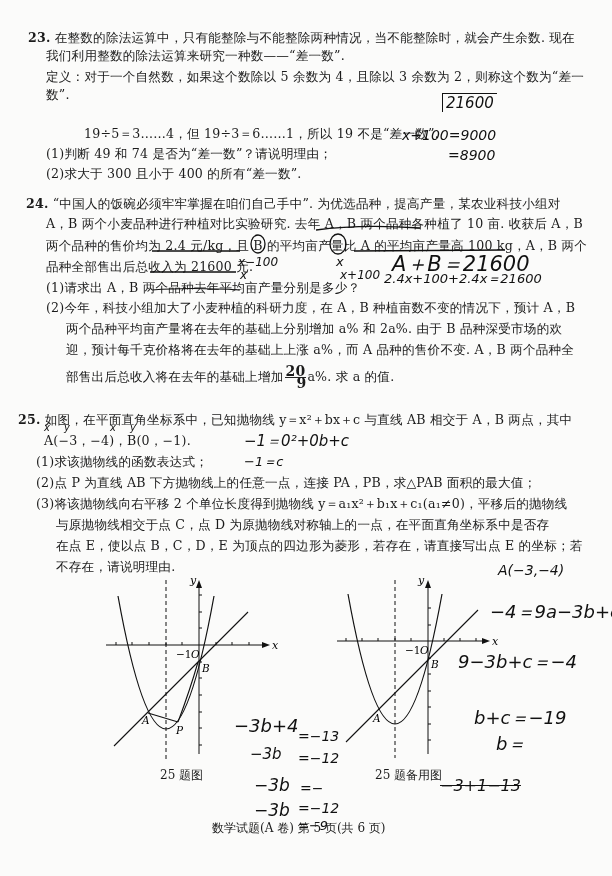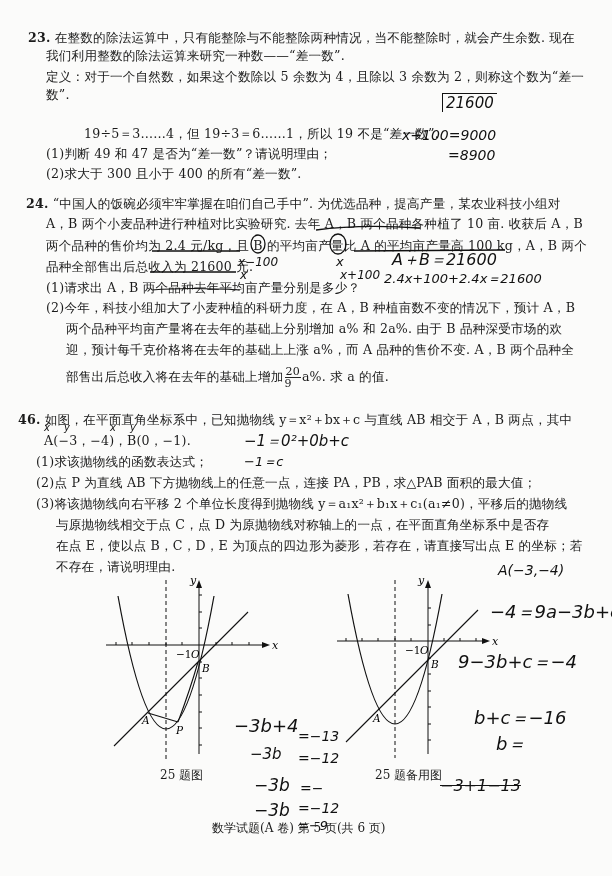--- a/index.html
+++ b/index.html
@@ -26,7 +26,7 @@
   <div class="line" style="left:46px;top:69px;">定义：对于一个自然数，如果这个数除以 5 余数为 4，且除以 3 余数为 2，则称这个数为“差一</div>
   <div class="line" style="left:46px;top:87px;">数”.</div>
   <div class="line" style="left:84px;top:126px;">19÷5＝3……4，但 19÷3＝6……1，所以 19 不是“差一数”.</div>
-  <div class="line" style="left:46px;top:146px;">(1)判断 49 和 47 是否为“差一数”？请说明理由；</div>
+  <div class="line" style="left:46px;top:146px;">(1)判断 49 和 74 是否为“差一数”？请说明理由；</div>
   <div class="line" style="left:46px;top:166px;">(2)求大于 300 且小于 400 的所有“差一数”.</div>
 
   <div class="hw" style="left:442px;top:93px;font-size:15px;border-top:1.5px solid #111;border-left:1.5px solid #111;padding:0 3px;">21600</div>

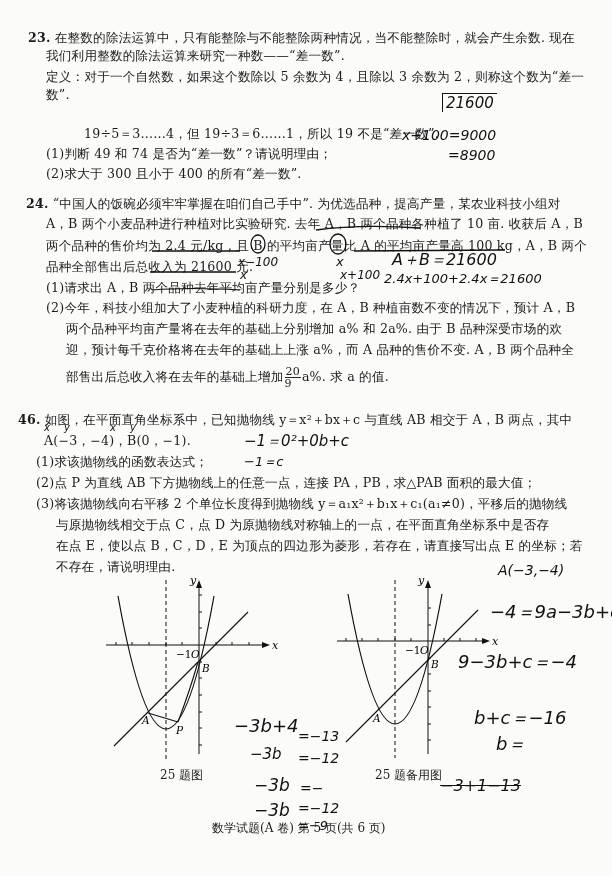--- a/index.html
+++ b/index.html
@@ -56,7 +56,7 @@
   <div class="hw" style="left:240px;top:268px;font-size:12px;">x</div>
   <div class="hw" style="left:336px;top:254px;font-size:13px;">x</div>
   <div class="hw" style="left:340px;top:268px;font-size:12px;">x+100</div>
-  <div class="hw" style="left:392px;top:250px;font-size:16px;">A＋B＝21600</div>
+  <div class="hw" style="left:392px;top:250px;font-size:21px;">A＋B＝21600</div>
   <div class="hw" style="left:384px;top:270px;font-size:13px;">2.4x+100+2.4x＝21600</div>
 
   <div class="line" style="left:18px;top:412px;"><span class="qnum">46.</span> <span>如图，在平面直角坐标系中，已知抛物线 y＝x²＋bx＋c 与直线 AB 相交于 A，B 两点，其中</span></div>

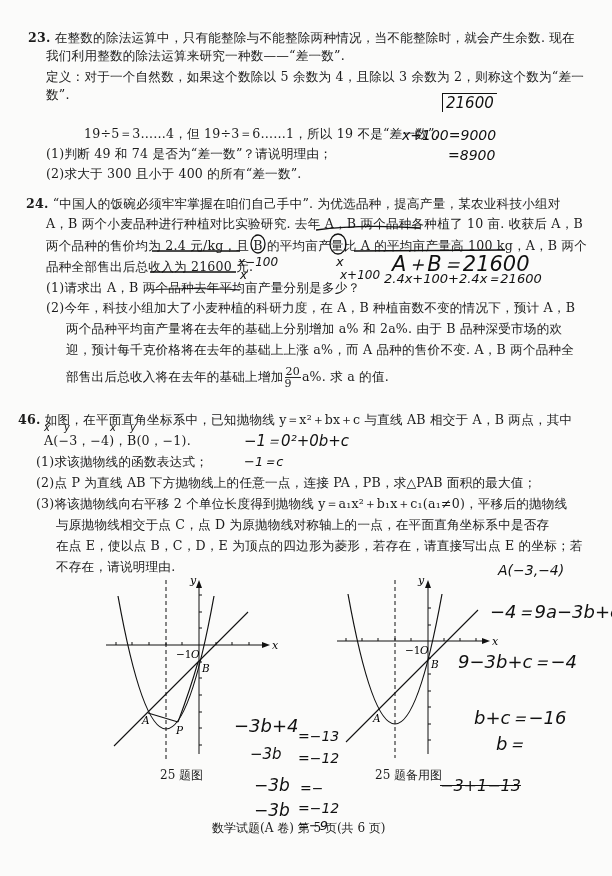--- a/index.html
+++ b/index.html
@@ -12,7 +12,7 @@
   .caption { position:absolute; font-size:12px; white-space:nowrap; }
   .footer { position:absolute; font-size:12px; white-space:nowrap; }
   svg { position:absolute; overflow:visible; }
-  .frac { display:inline-block; vertical-align:middle; text-align:left; font-size:11px; line-height:11px; margin:0 1px; }
+  .frac { display:inline-block; vertical-align:middle; text-align:right; font-size:14px; line-height:11px; margin:0 1px;font-weight:bold; }
   .frac span { display:block; }
   .frac .num { border-bottom:1px solid #222; padding:0 1px; }
 </style>

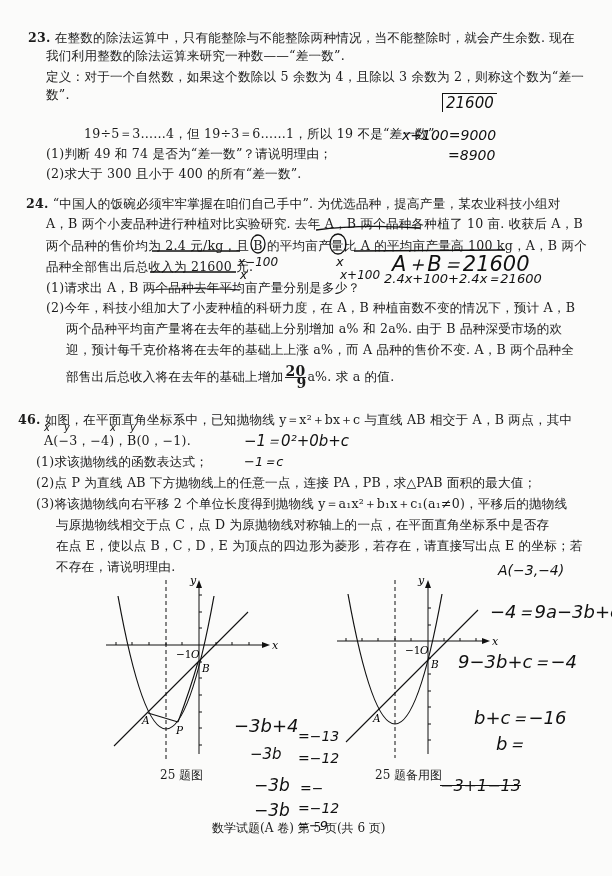--- a/index.html
+++ b/index.html
@@ -59,7 +59,7 @@
   <div class="hw" style="left:392px;top:250px;font-size:21px;">A＋B＝21600</div>
   <div class="hw" style="left:384px;top:270px;font-size:13px;">2.4x+100+2.4x＝21600</div>
 
-  <div class="line" style="left:18px;top:412px;"><span class="qnum">46.</span> <span>如图，在平面直角坐标系中，已知抛物线 y＝x²＋bx＋c 与直线 AB 相交于 A，B 两点，其中</span></div>
+  <div class="line" style="left:18px;top:412px;"><span class="qnum">25.</span> <span>如图，在平面直角坐标系中，已知抛物线 y＝x²＋bx＋c 与直线 AB 相交于 A，B 两点，其中</span></div>
   <div class="line" style="left:36px;top:433px;margin-left:8px;">A(−3，−4)，B(0，−1).</div>
   <div class="line" style="left:36px;top:454px;">(1)求该抛物线的函数表达式；</div>
   <div class="line" style="left:36px;top:475px;">(2)点 P 为直线 AB 下方抛物线上的任意一点，连接 PA，PB，求△PAB 面积的最大值；</div>

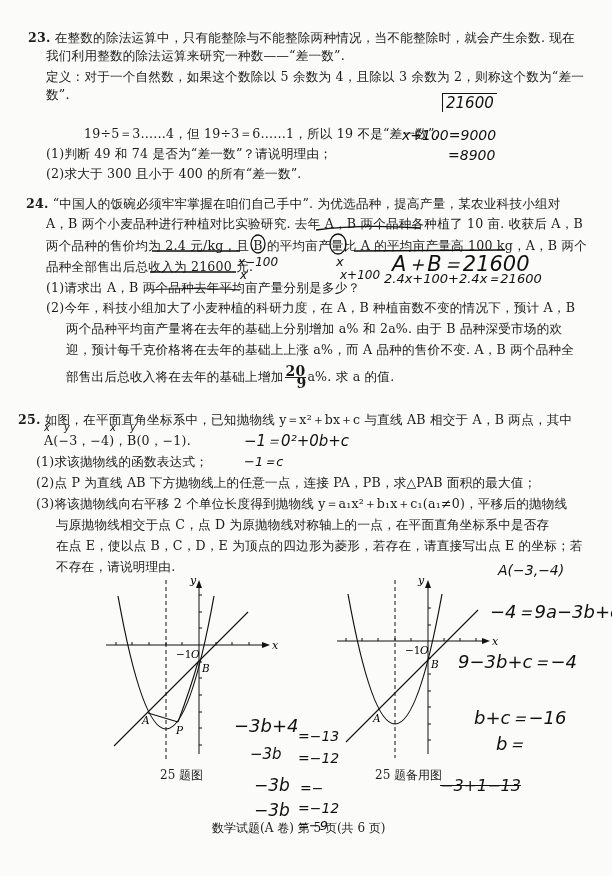--- a/index.html
+++ b/index.html
@@ -164,7 +164,7 @@
   <div class="hw" style="left:498px;top:562px;font-size:14px;">A(−3,−4)</div>
   <div class="hw" style="left:490px;top:600px;font-size:18px;">−4＝9a−3b+c</div>
   <div class="hw" style="left:458px;top:650px;font-size:18px;">9−3b+c＝−4</div>
-  <div class="hw" style="left:474px;top:706px;font-size:18px;">b+c＝−16</div>
+  <div class="hw" style="left:474px;top:706px;font-size:18px;">b+c＝−19</div>
   <div class="hw" style="left:496px;top:732px;font-size:18px;">b＝</div>
   <div class="hw" style="left:440px;top:776px;font-size:16px;text-decoration:line-through;">−3+1−13</div>
 

